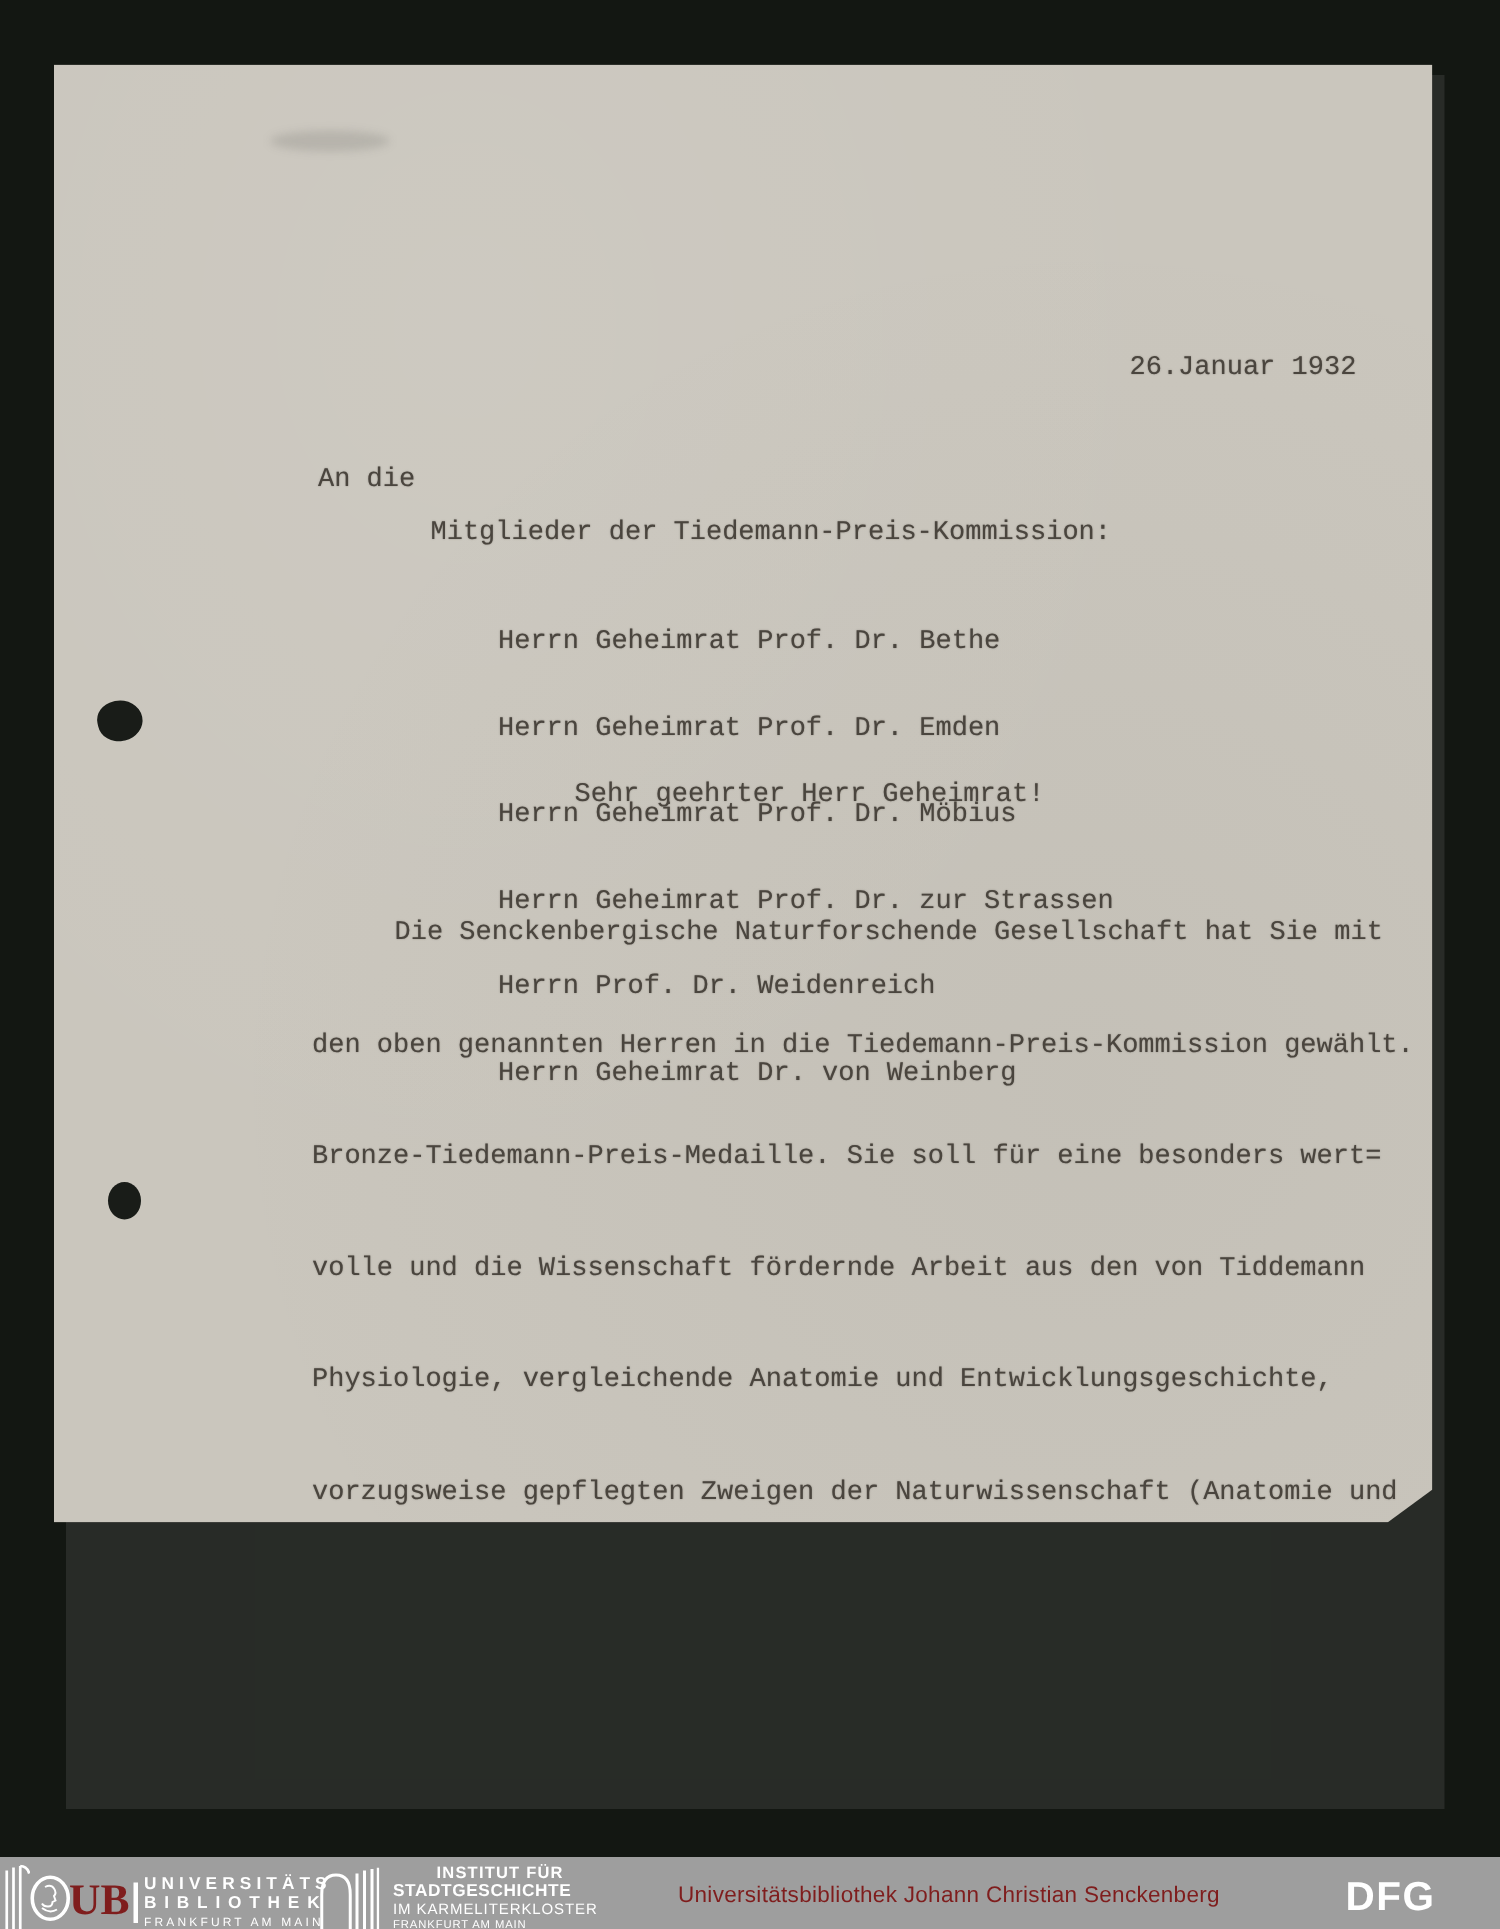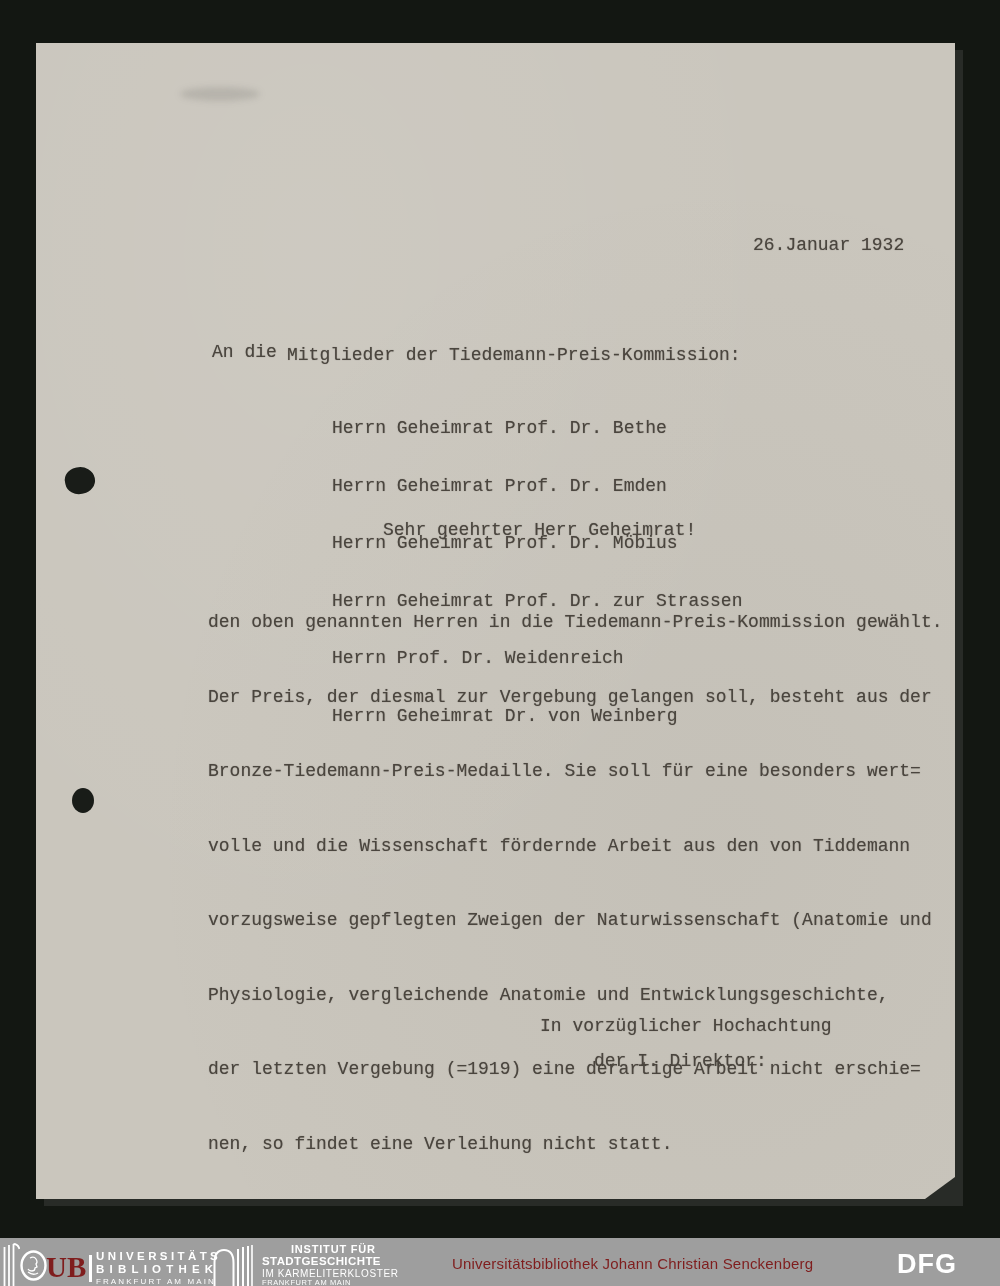--- a/index.html
+++ b/index.html
@@ -12,7 +12,7 @@
 
   
   .paper{
-    position:absolute; left:36px; top:43px; width:919px; height:1156px;
+    position:absolute; left:36px; top:43px; width:919px; height:972px;
     background:var(--paper);
     background-image:radial-gradient(ellipse at 30% 18%, rgba(255,255,255,0.06), transparent 55%),
                      radial-gradient(ellipse at 75% 70%, rgba(90,88,80,0.05), transparent 60%);

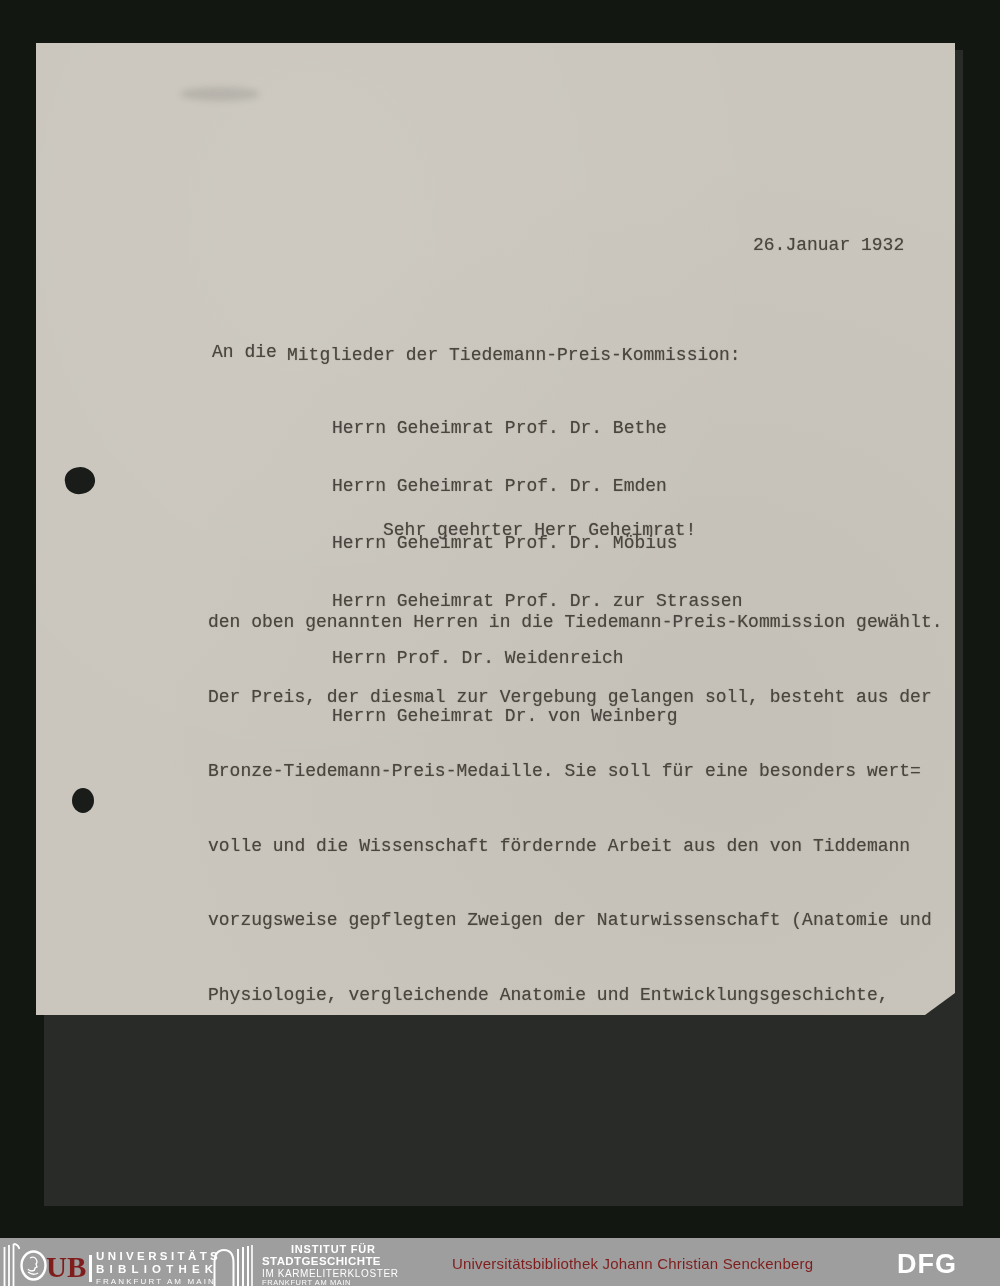--- a/index.html
+++ b/index.html
@@ -37,7 +37,7 @@
     text-shadow:0 0 1px rgba(74,69,62,0.55);
   }
   .date{left:717px; top:192px;}
-  .addr-intro{left:176px; top:267px;margin-top:32px;}
+  .addr-intro{left:176px; top:267px;}
   .addr-group{left:251px; top:302px;}
   .recipients{left:296px; top:337px;}
   .recipients .tw-line{display:block; height:17.5px; line-height:17.5px;}

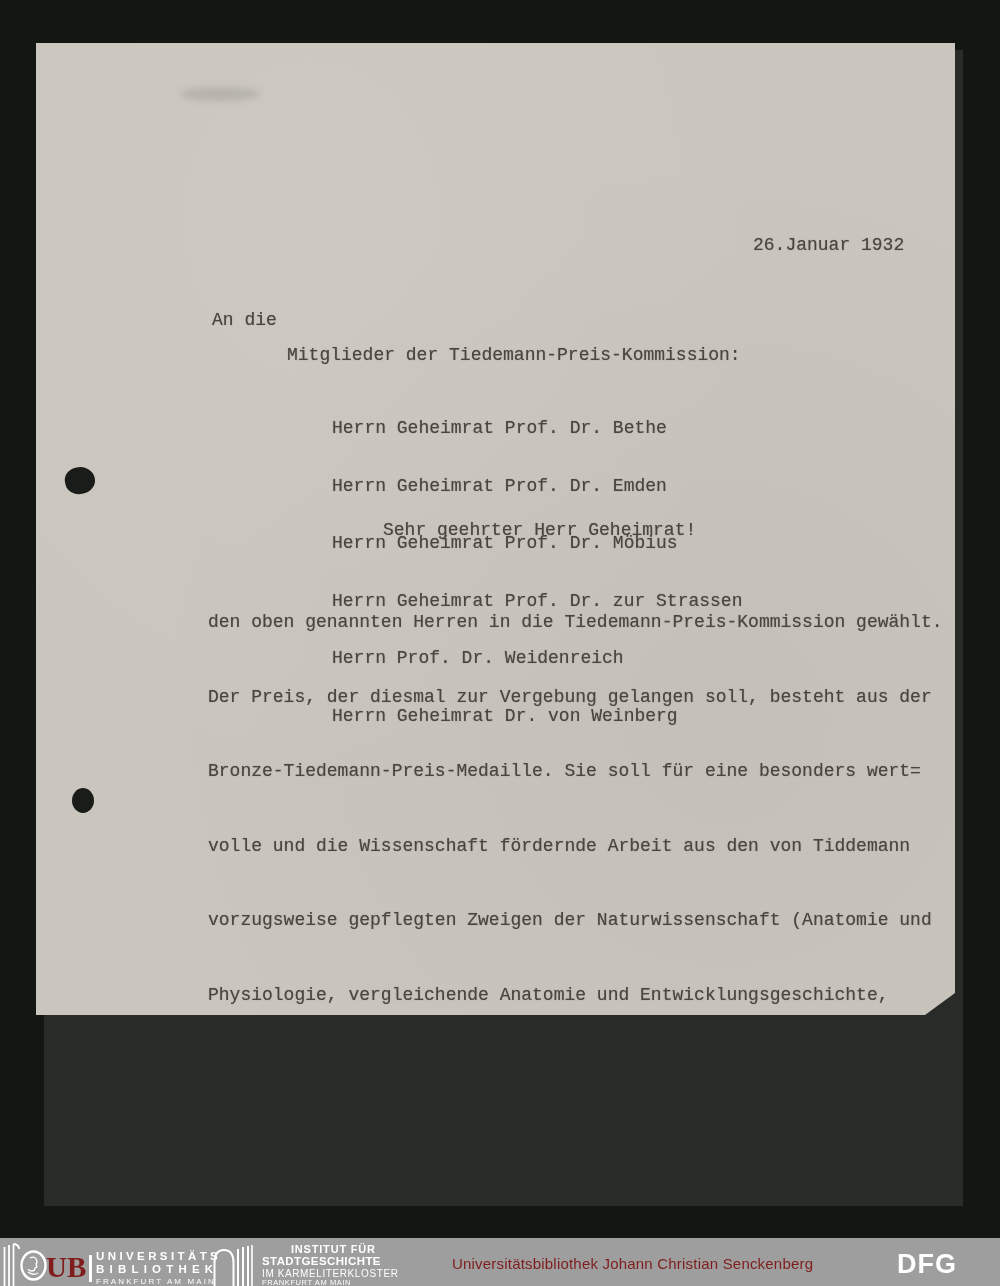--- a/index.html
+++ b/index.html
@@ -97,6 +97,7 @@
   <div class="tw greeting">Sehr geehrter Herr Geheimrat!</div>
 
   <div class="tw body-block">
+    <span class="tw-line indent">Die Senckenbergische Naturforschende Gesellschaft hat Sie mit</span>
     <span class="tw-line">den oben genannten Herren in die Tiedemann-Preis-Kommission gewählt.</span>
     <span class="tw-line">Der Preis, der diesmal zur Vergebung gelangen soll, besteht aus der</span>
     <span class="tw-line">Bronze-Tiedemann-Preis-Medaille. Sie soll für eine besonders wert=</span>

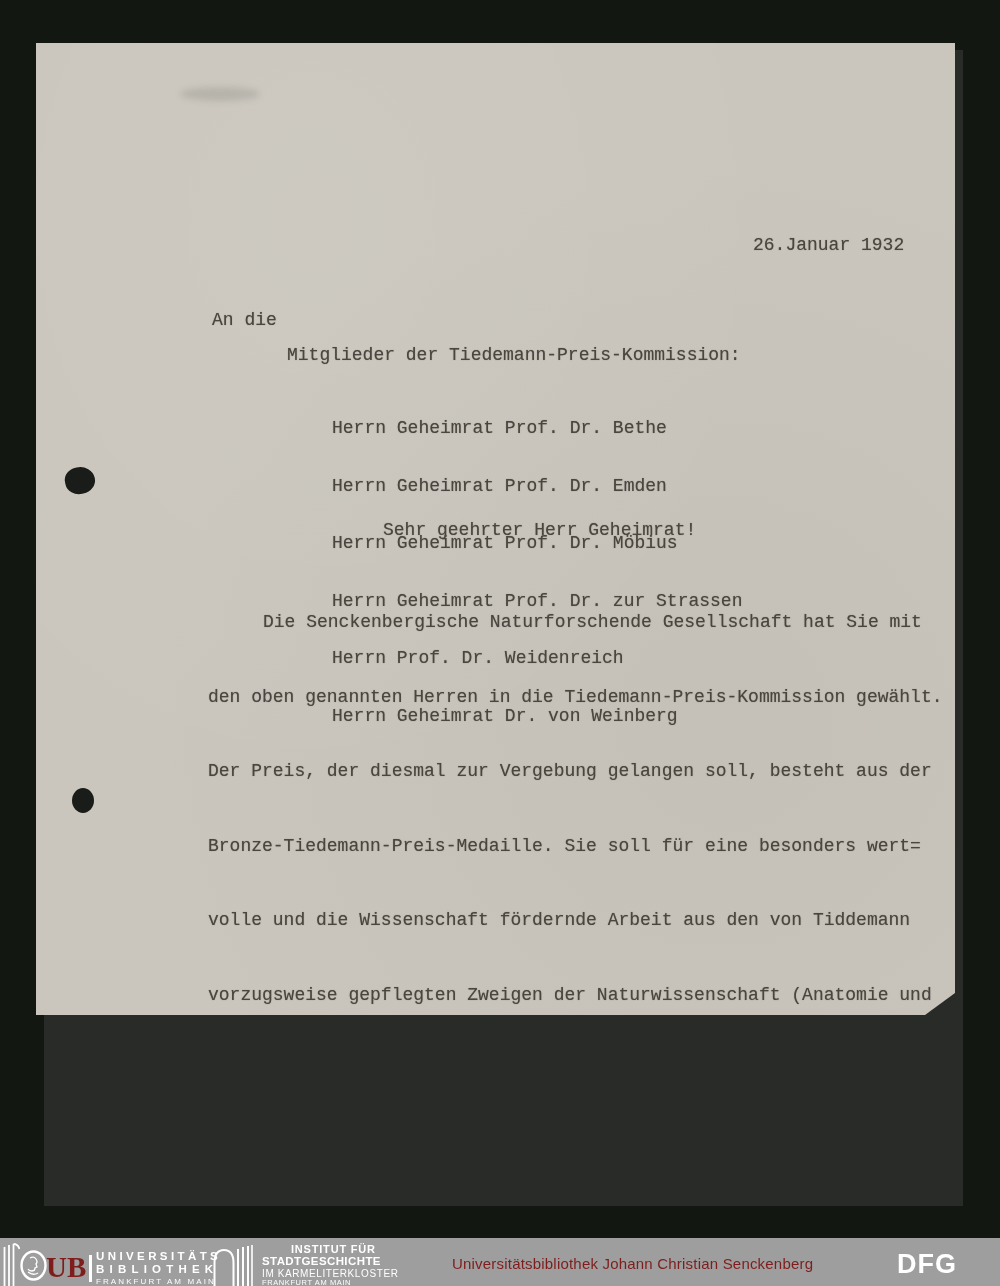--- a/index.html
+++ b/index.html
@@ -99,7 +99,6 @@
   <div class="tw body-block">
     <span class="tw-line indent">Die Senckenbergische Naturforschende Gesellschaft hat Sie mit</span>
     <span class="tw-line">den oben genannten Herren in die Tiedemann-Preis-Kommission gewählt.</span>
-    <span class="tw-line">Der Preis, der diesmal zur Vergebung gelangen soll, besteht aus der</span>
     <span class="tw-line">Bronze-Tiedemann-Preis-Medaille. Sie soll für eine besonders wert=</span>
     <span class="tw-line">volle und die Wissenschaft fördernde Arbeit aus den von Tiddemann</span>
     <span class="tw-line">vorzugsweise gepflegten Zweigen der Naturwissenschaft (Anatomie und</span>

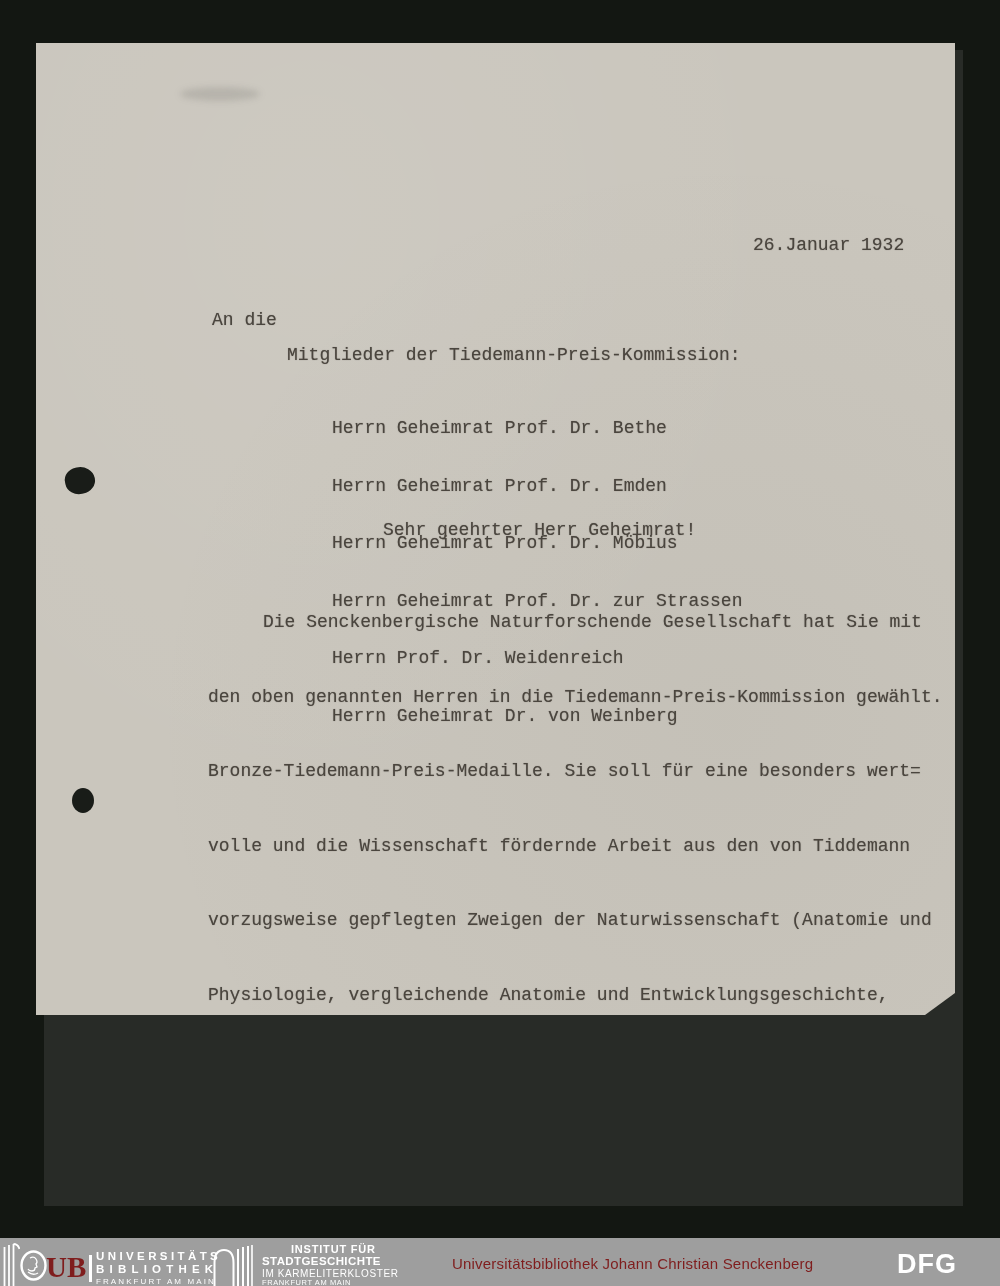--- a/index.html
+++ b/index.html
@@ -101,8 +101,8 @@
     <span class="tw-line">den oben genannten Herren in die Tiedemann-Preis-Kommission gewählt.</span>
     <span class="tw-line">Bronze-Tiedemann-Preis-Medaille. Sie soll für eine besonders wert=</span>
     <span class="tw-line">volle und die Wissenschaft fördernde Arbeit aus den von Tiddemann</span>
+    <span class="tw-line">Physiologie, vergleichende Anatomie und Entwicklungsgeschichte,</span>
     <span class="tw-line">vorzugsweise gepflegten Zweigen der Naturwissenschaft (Anatomie und</span>
-    <span class="tw-line">Physiologie, vergleichende Anatomie und Entwicklungsgeschichte,</span>
     <span class="tw-line">der letzten Vergebung (=1919) eine derartige Arbeit nicht erschie=</span>
     <span class="tw-line">nen, so findet eine Verleihung nicht statt.</span>
     

